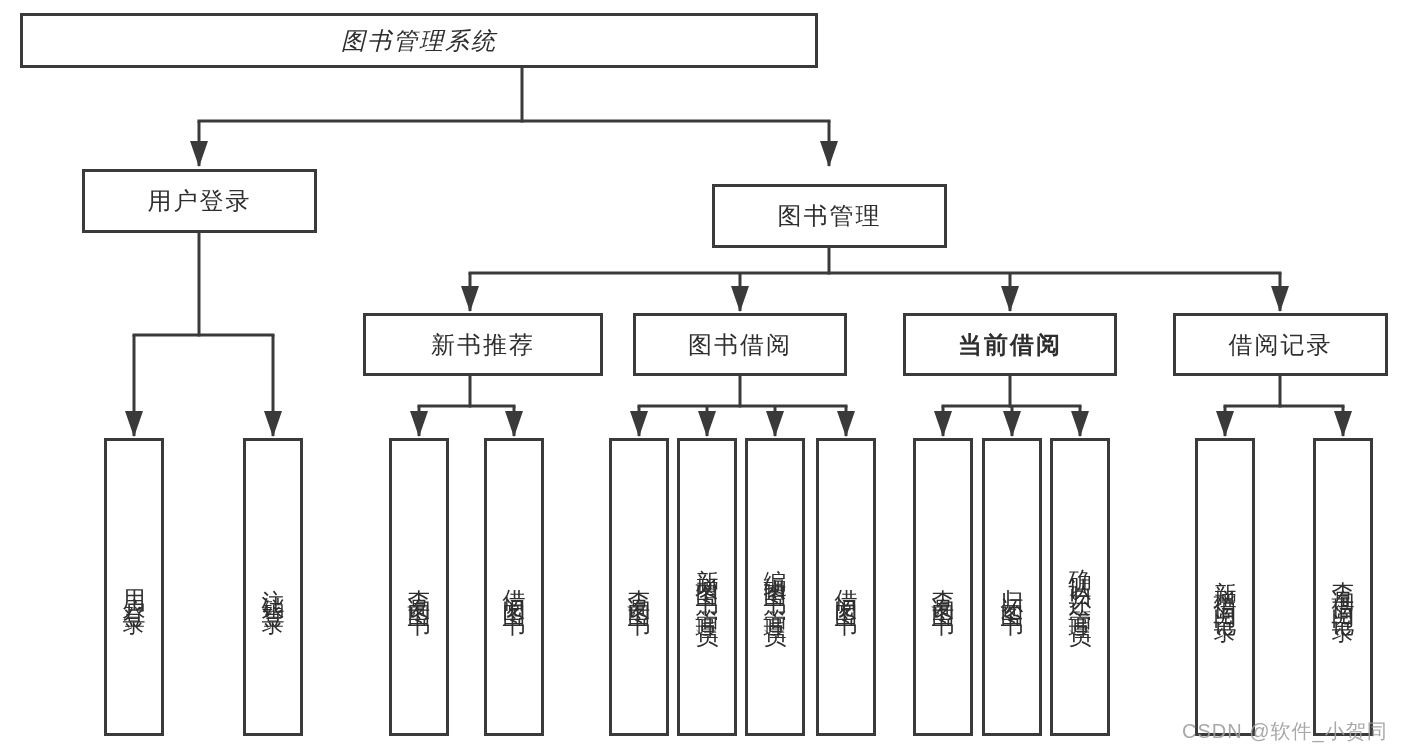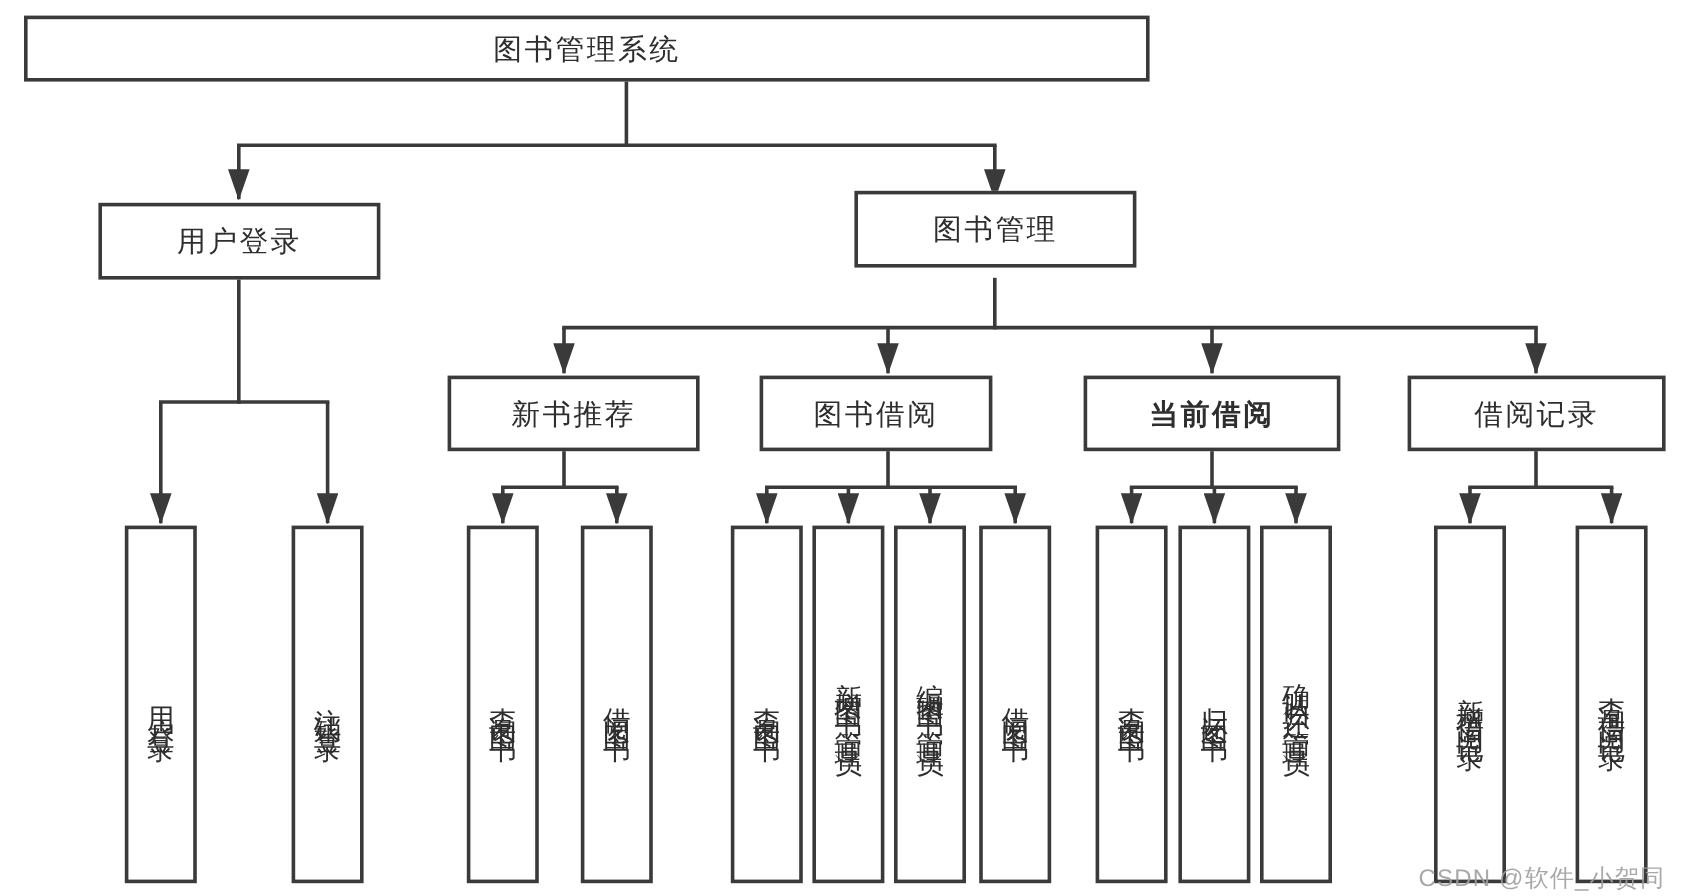--- a/index.html
+++ b/index.html
@@ -106,7 +106,7 @@
     </g>
   </svg>
 
-  <div class="node h-node" style="left:20px; top:13px; width:938px; height:55px;">图书管理系统</div>
+  <div class="node h-node" style="left:20px; top:13px; width:798px; height:55px;font-style:italic;">图书管理系统</div>
 
   <div class="node h-node" style="left:82px; top:169px; width:235px; height:64px;">用户登录</div>
   <div class="node h-node" style="left:712px; top:159px; width:235px; height:64px;">图书管理</div>

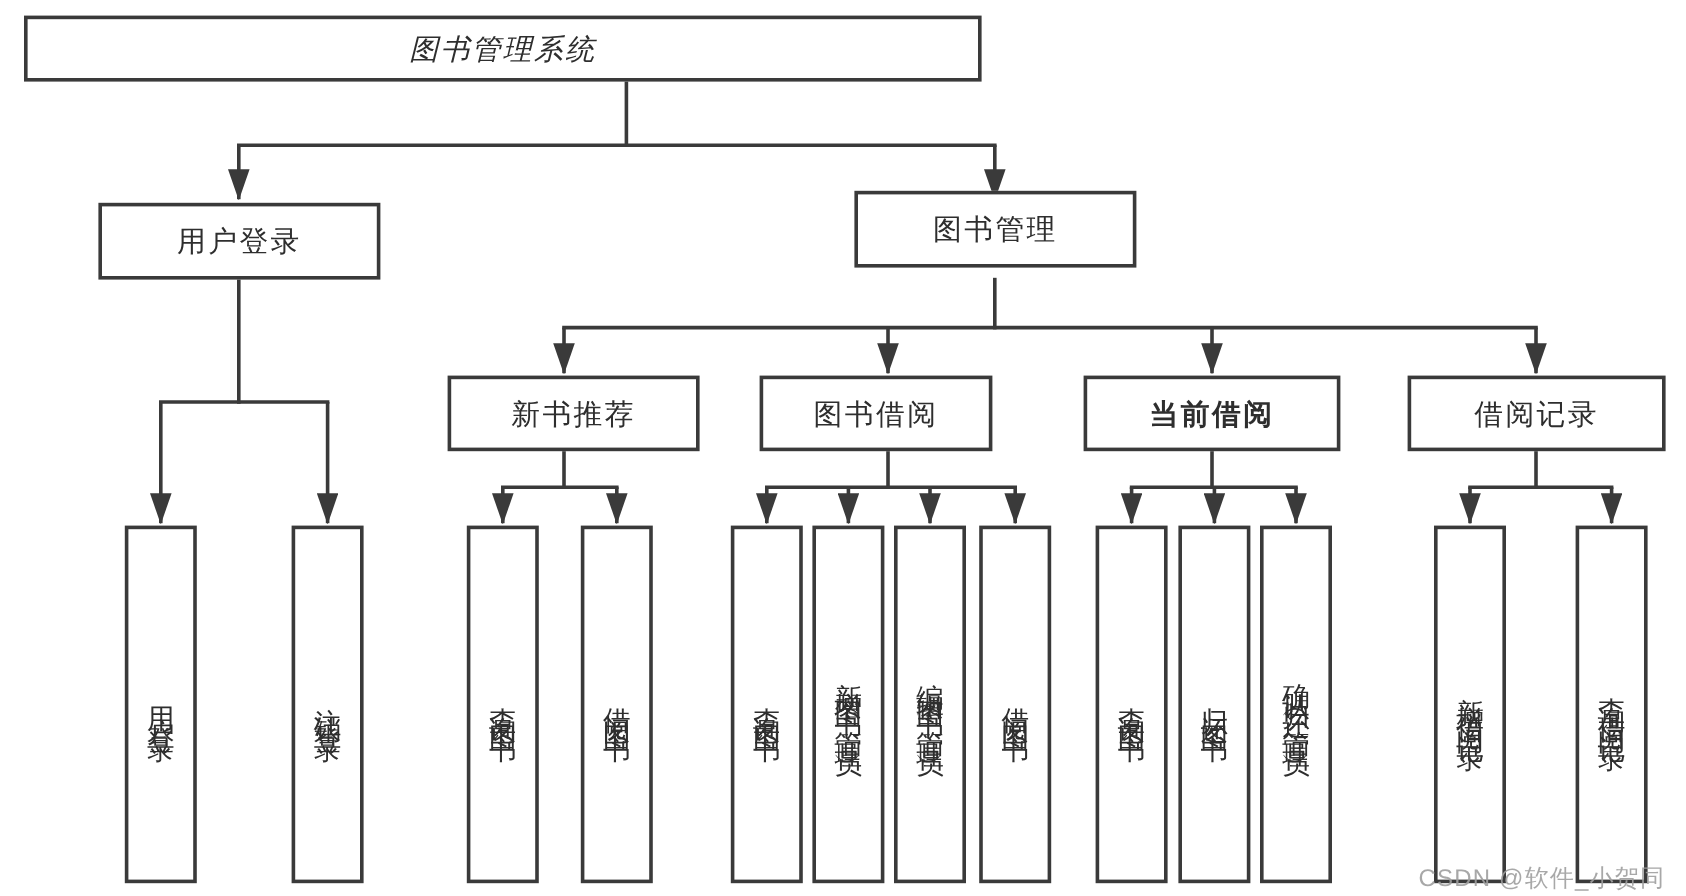--- a/index.html
+++ b/index.html
@@ -109,7 +109,7 @@
   <div class="node h-node" style="left:20px; top:13px; width:798px; height:55px;font-style:italic;">图书管理系统</div>
 
   <div class="node h-node" style="left:82px; top:169px; width:235px; height:64px;">用户登录</div>
-  <div class="node h-node" style="left:712px; top:159px; width:235px; height:64px;">图书管理</div>
+  <div class="node h-node" style="left:712px; top:184px; width:235px; height:64px;">图书管理</div>
 
   <div class="node h-node" style="left:373px; top:313px; width:210px; height:63px;">新书推荐</div>
   <div class="node h-node" style="left:633px; top:313px; width:194px; height:63px;">图书借阅</div>

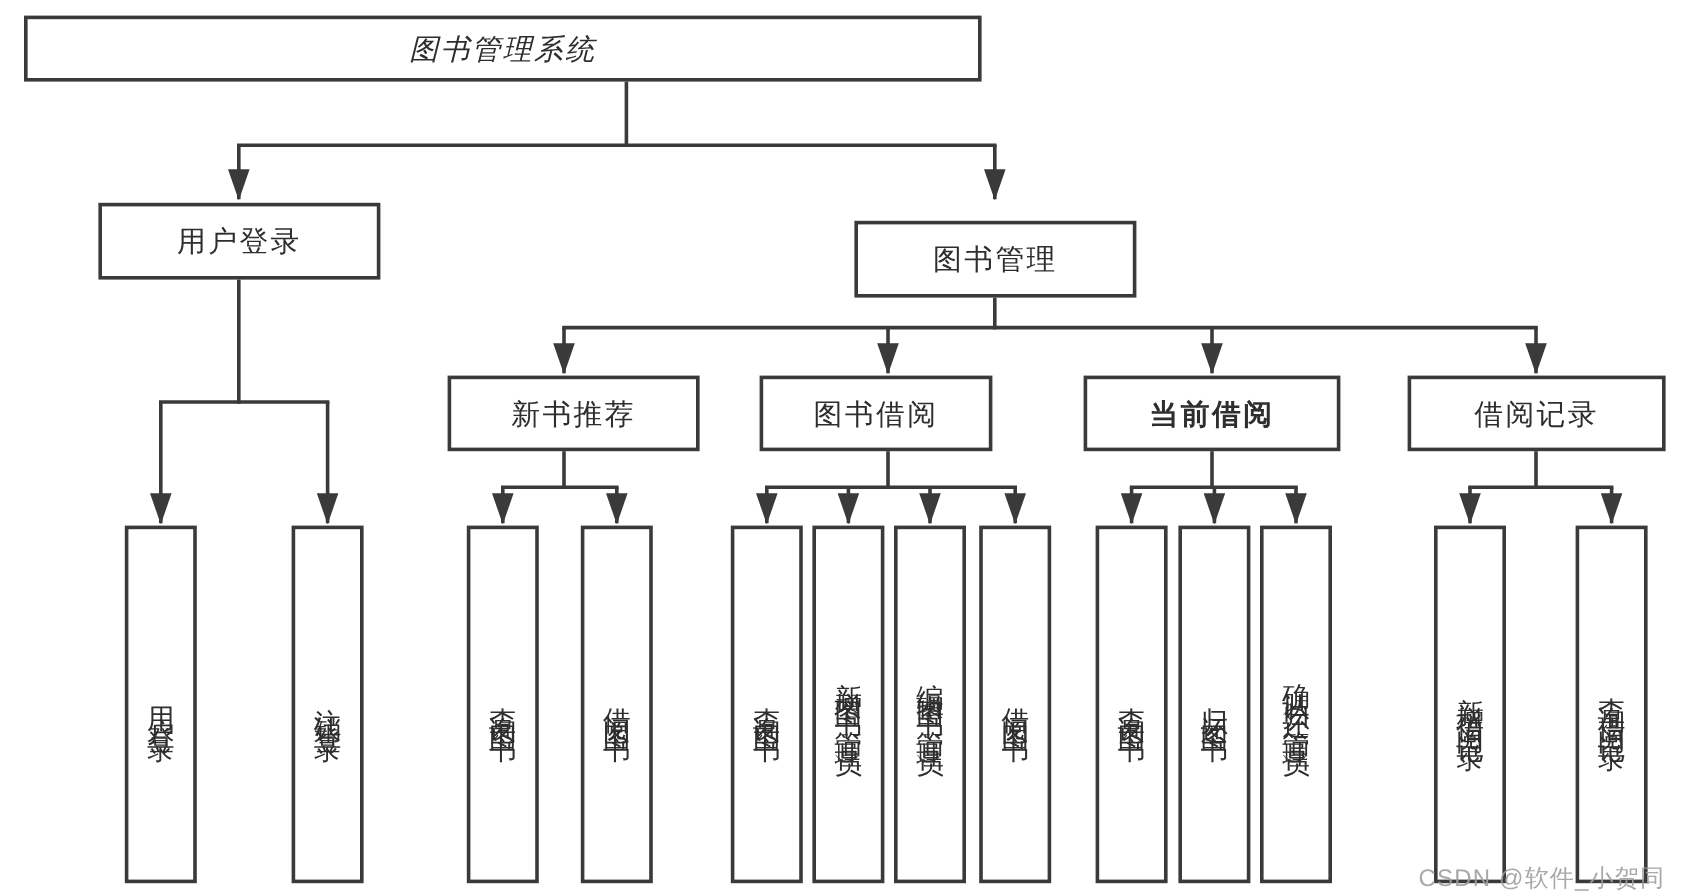--- a/index.html
+++ b/index.html
@@ -111,7 +111,7 @@
   <div class="node h-node" style="left:82px; top:169px; width:235px; height:64px;">用户登录</div>
   <div class="node h-node" style="left:712px; top:184px; width:235px; height:64px;">图书管理</div>
 
-  <div class="node h-node" style="left:373px; top:313px; width:210px; height:63px;">新书推荐</div>
+  <div class="node h-node" style="left:363px; top:313px; width:240px; height:63px;">新书推荐</div>
   <div class="node h-node" style="left:633px; top:313px; width:194px; height:63px;">图书借阅</div>
   <div class="node h-node" style="left:903px; top:313px; width:214px; height:63px;font-weight:bold;">当前借阅</div>
   <div class="node h-node" style="left:1173px; top:313px; width:215px; height:63px;">借阅记录</div>

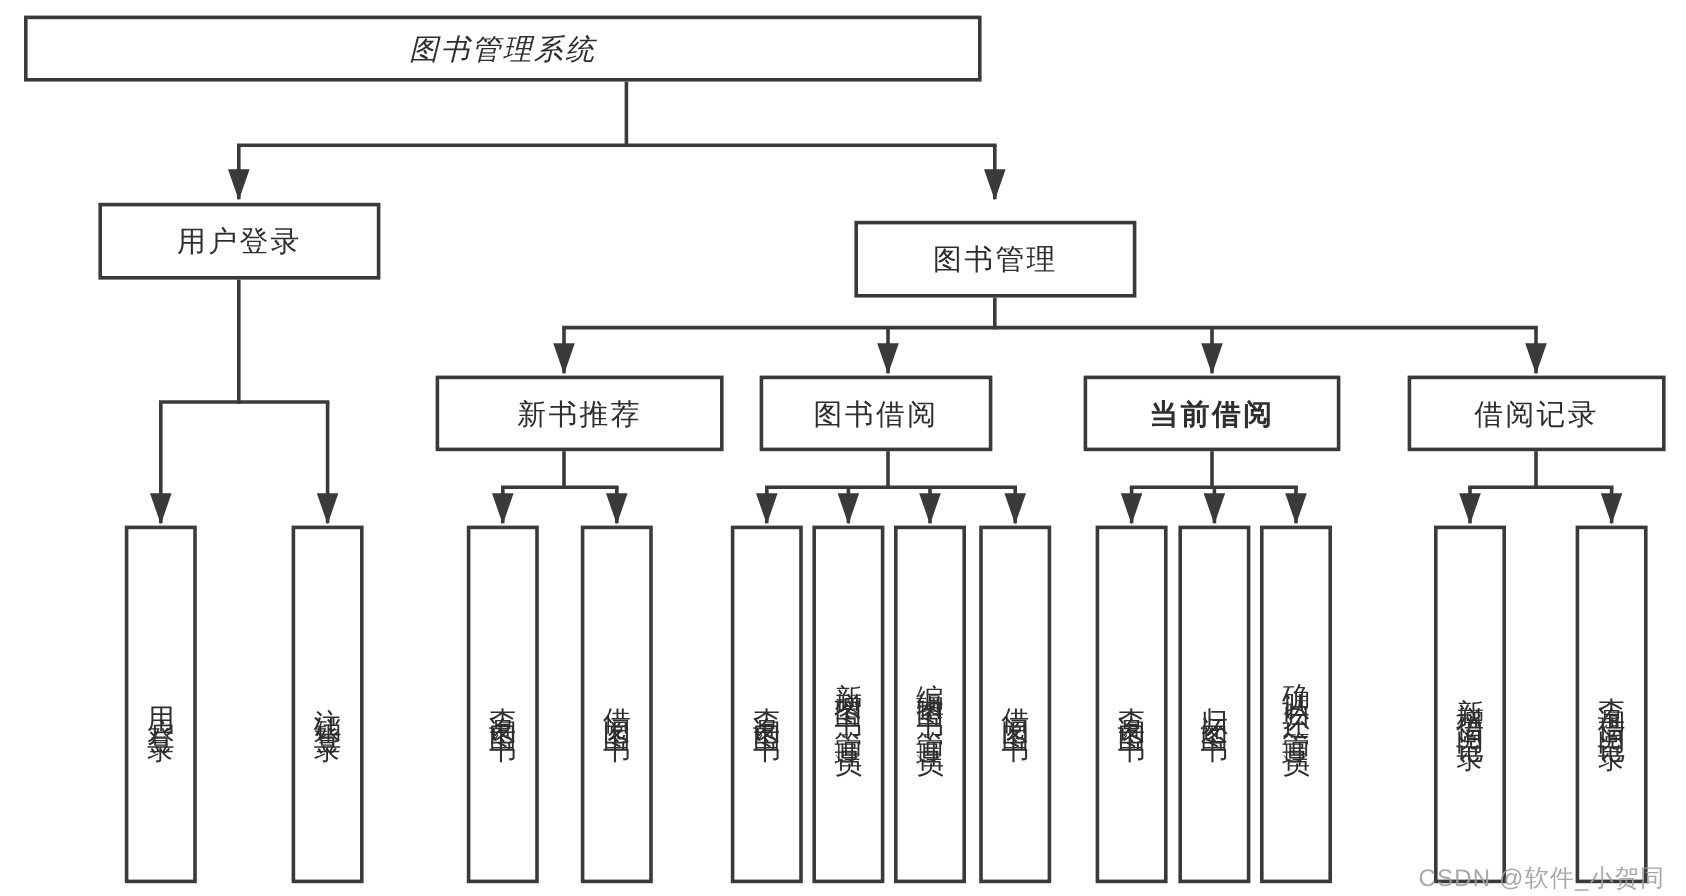--- a/index.html
+++ b/index.html
@@ -112,7 +112,7 @@
   <div class="node h-node" style="left:712px; top:184px; width:235px; height:64px;">图书管理</div>
 
   <div class="node h-node" style="left:363px; top:313px; width:240px; height:63px;">新书推荐</div>
-  <div class="node h-node" style="left:633px; top:313px; width:194px; height:63px;">图书借阅</div>
+  <div class="node h-node" style="left:633px; top:313px; width:214px; height:63px;">图书借阅</div>
   <div class="node h-node" style="left:903px; top:313px; width:214px; height:63px;font-weight:bold;">当前借阅</div>
   <div class="node h-node" style="left:1173px; top:313px; width:215px; height:63px;">借阅记录</div>
 

